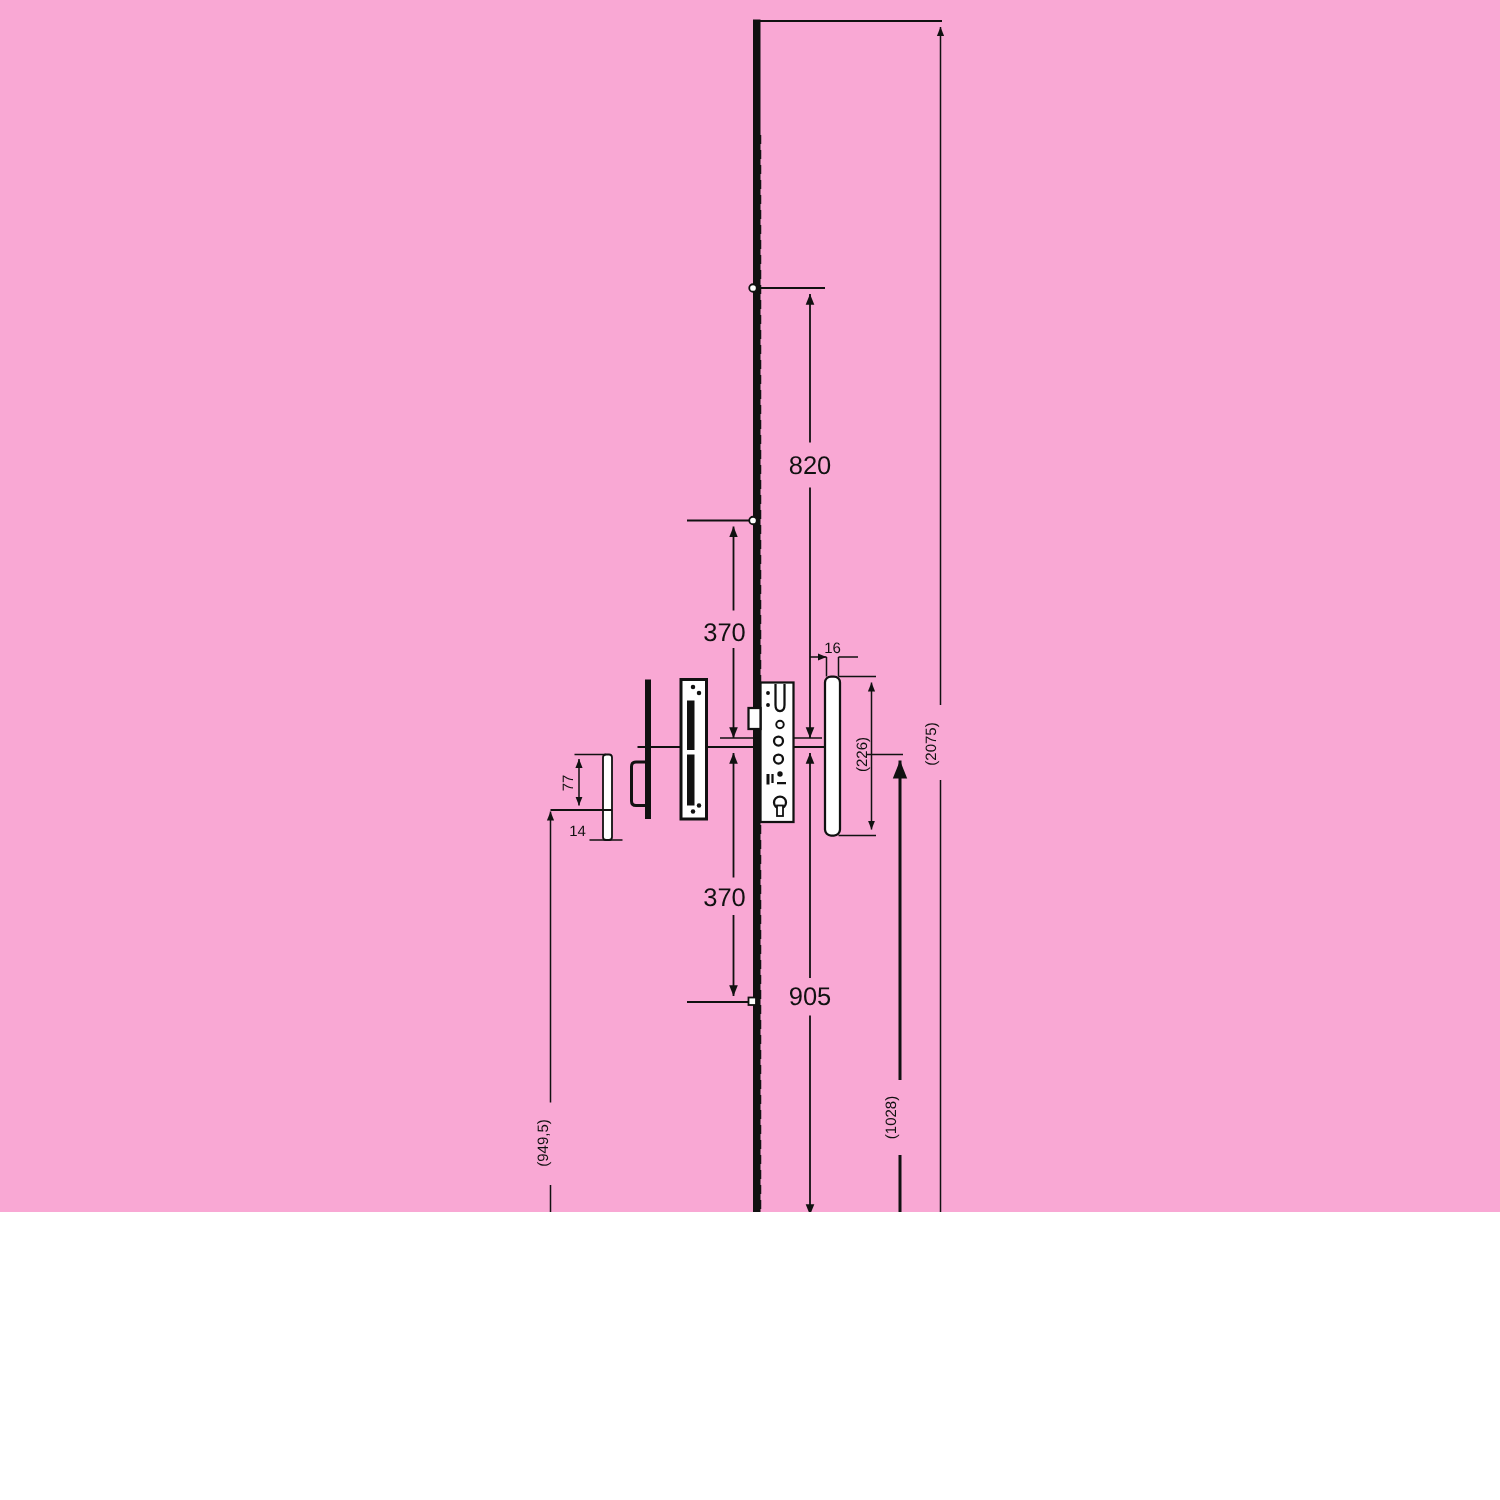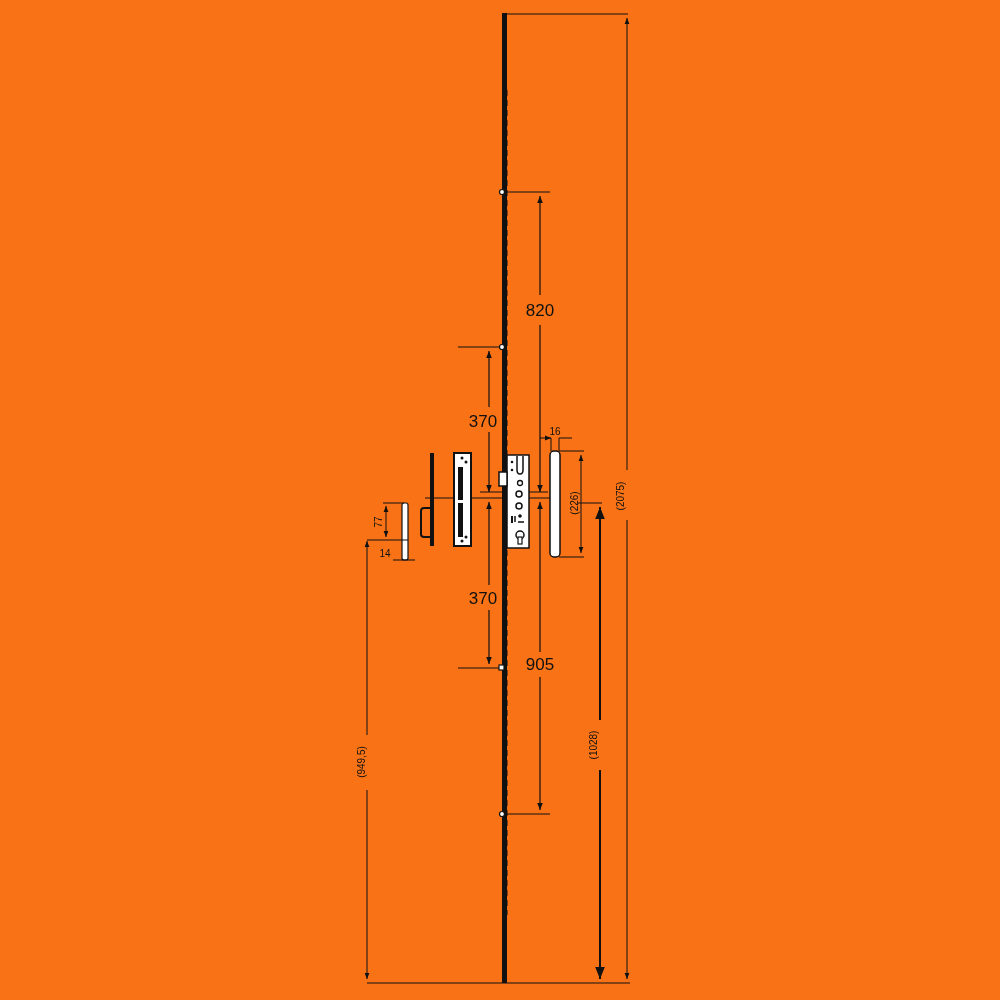--- a/index.html
+++ b/index.html
@@ -3,7 +3,7 @@
 <meta charset="utf-8">
 <style>
   html, body { margin: 0; padding: 0; background: #ffffff; }
-  .canvas { position: relative; width: 1000px; height: 1000px; background: #f97316; overflow: hidden; }
+  .canvas { position: relative; width: 1000px; height: 808px; background: #f9a8d4; overflow: hidden; }
   svg { position: absolute; left: 0; top: 0; }
   .dim-big { font-family: "Liberation Sans", sans-serif; font-size: 17px; fill: #111; }
   .dim-small { font-family: "Liberation Sans", sans-serif; font-size: 10px; fill: #111; }

